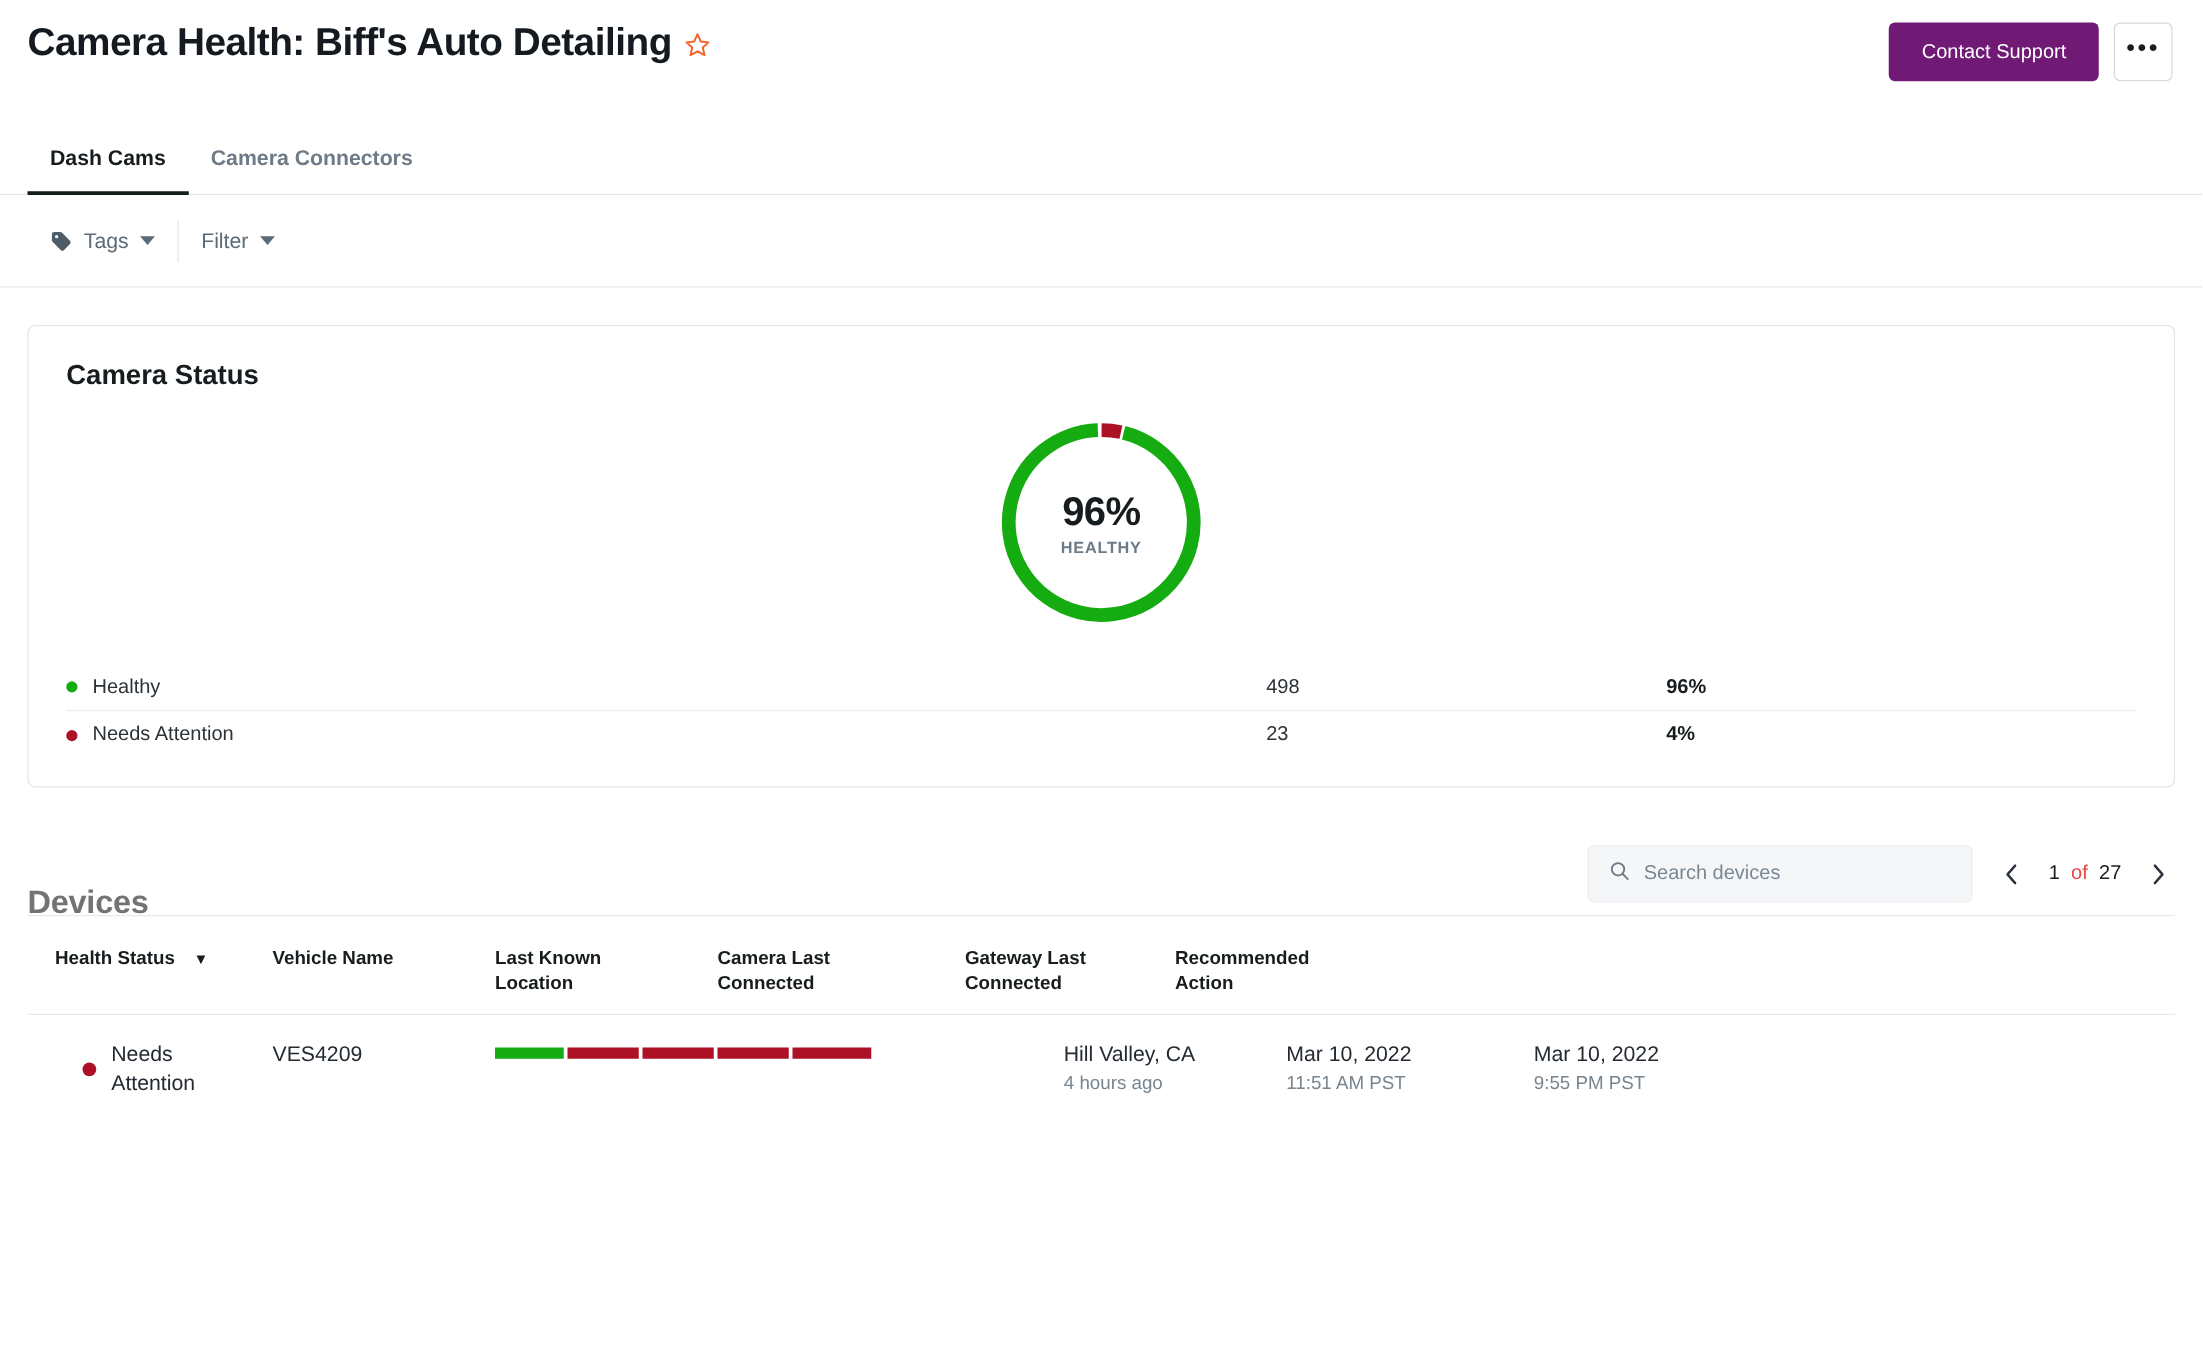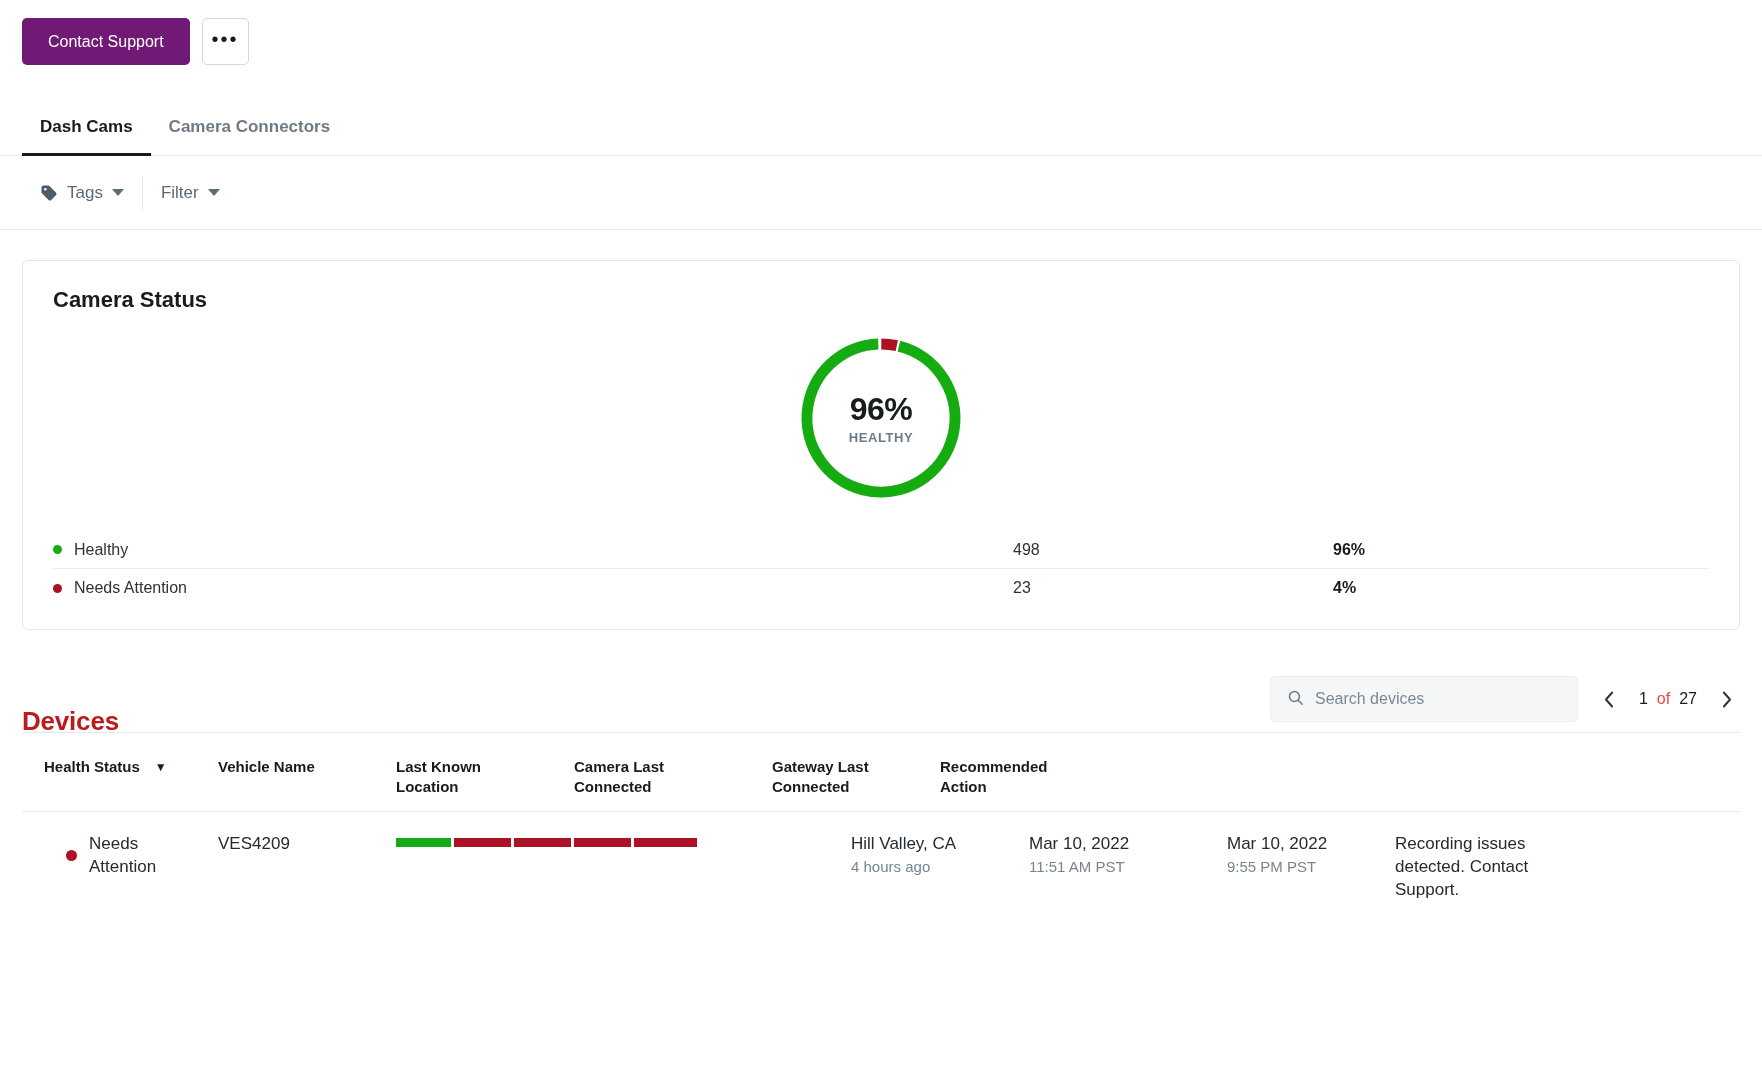--- a/index.html
+++ b/index.html
@@ -160,6 +160,14 @@
 <div class="page">
 
   <div class="header">
+    <div class="title-wrap">
+      <div class="page-title">Camera Health: Biff's Auto Detailing</div>
+      <span class="star-icon">
+        <svg width="22" height="22" viewBox="0 0 24 24" fill="none" stroke="#f2642a" stroke-width="1.7" stroke-linejoin="round">
+          <polygon points="12,2.6 14.9,9 21.6,9.7 16.6,14.2 18.1,20.9 12,17.5 5.9,20.9 7.4,14.2 2.4,9.7 9.1,9"></polygon>
+        </svg>
+      </span>
+    </div>
     <div class="header-actions">
       <button class="btn-primary">Contact Support</button>
       <button class="btn-ghost">•••</button>

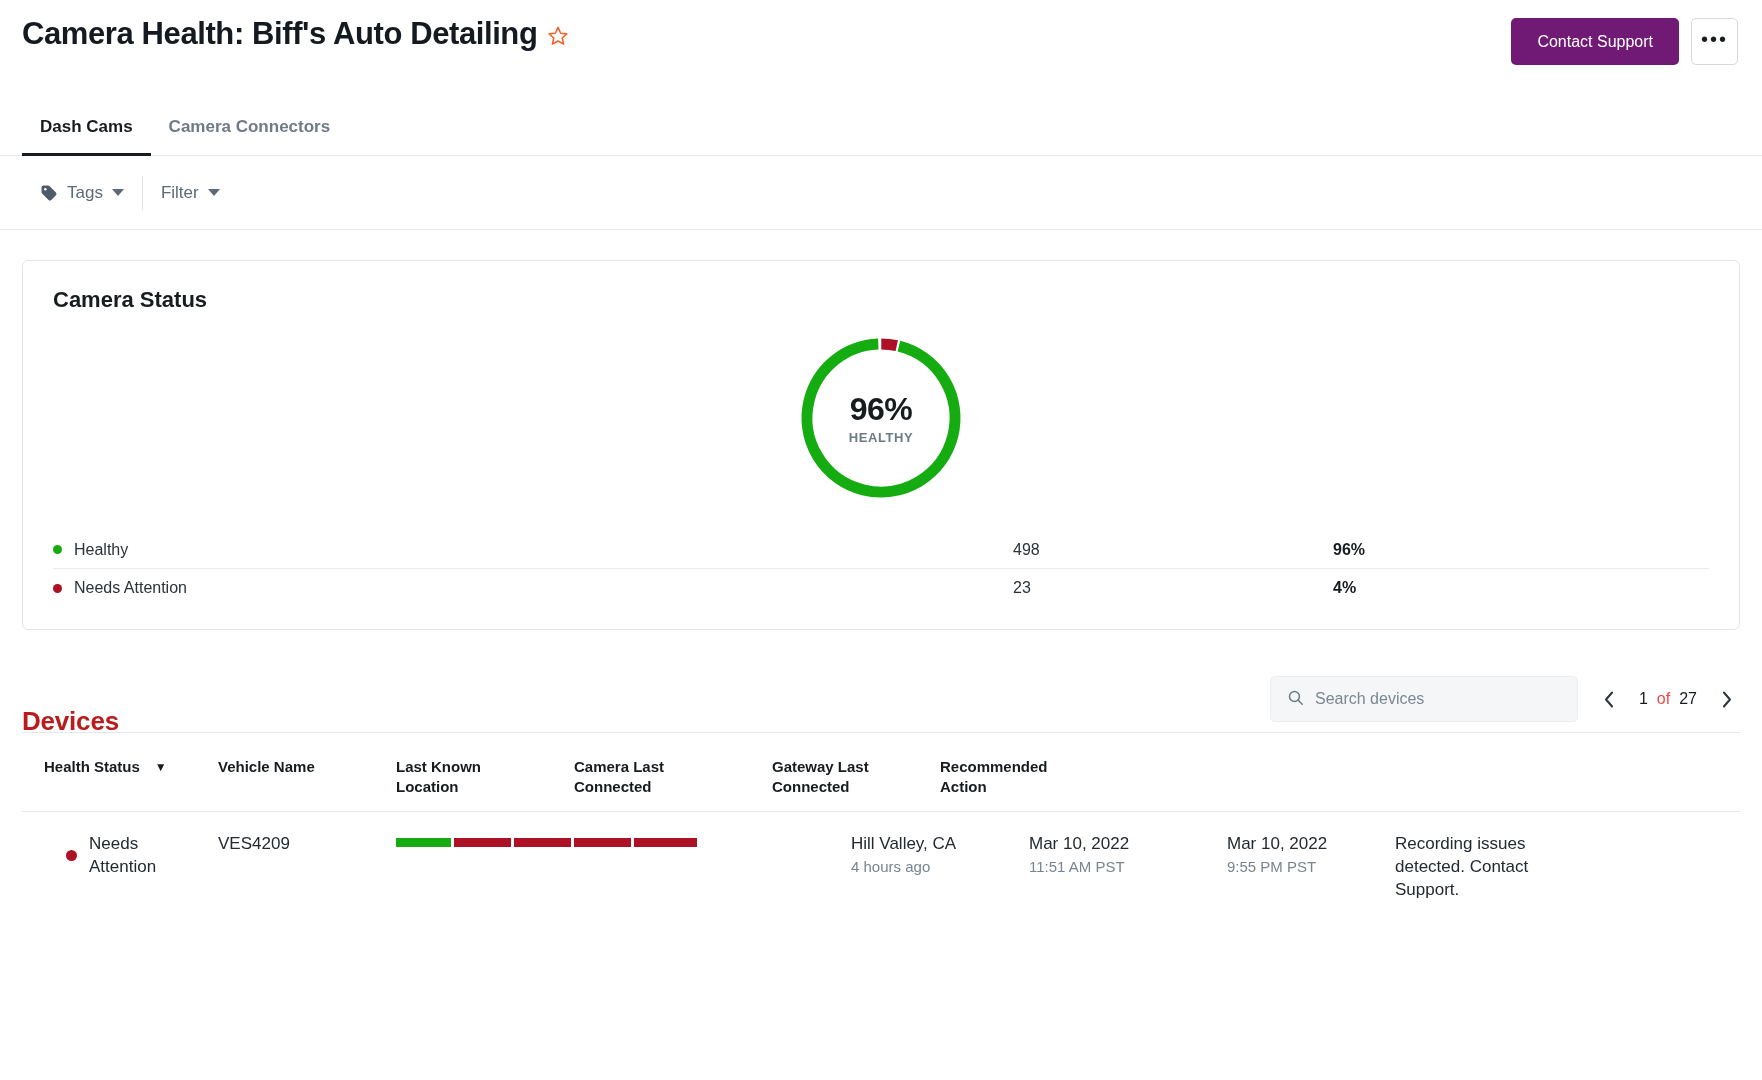--- a/index.html
+++ b/index.html
@@ -101,7 +101,7 @@
     display: flex; align-items: center; justify-content: space-between;
     padding: 0 22px; margin-top: 36px; height: 66px;
   }
-  .devices-title { font-size: 26px; font-weight: 700; color: #b91c1c; letter-spacing: -0.2px; margin-top: 44px; }
+  .devices-title { font-size: 26px; font-weight: 700; color: #737373; letter-spacing: -0.2px; margin-top: 44px; }
   .devices-right { display: flex; align-items: center; gap: 18px; }
   .search-box {
     display: flex; align-items: center; gap: 11px;

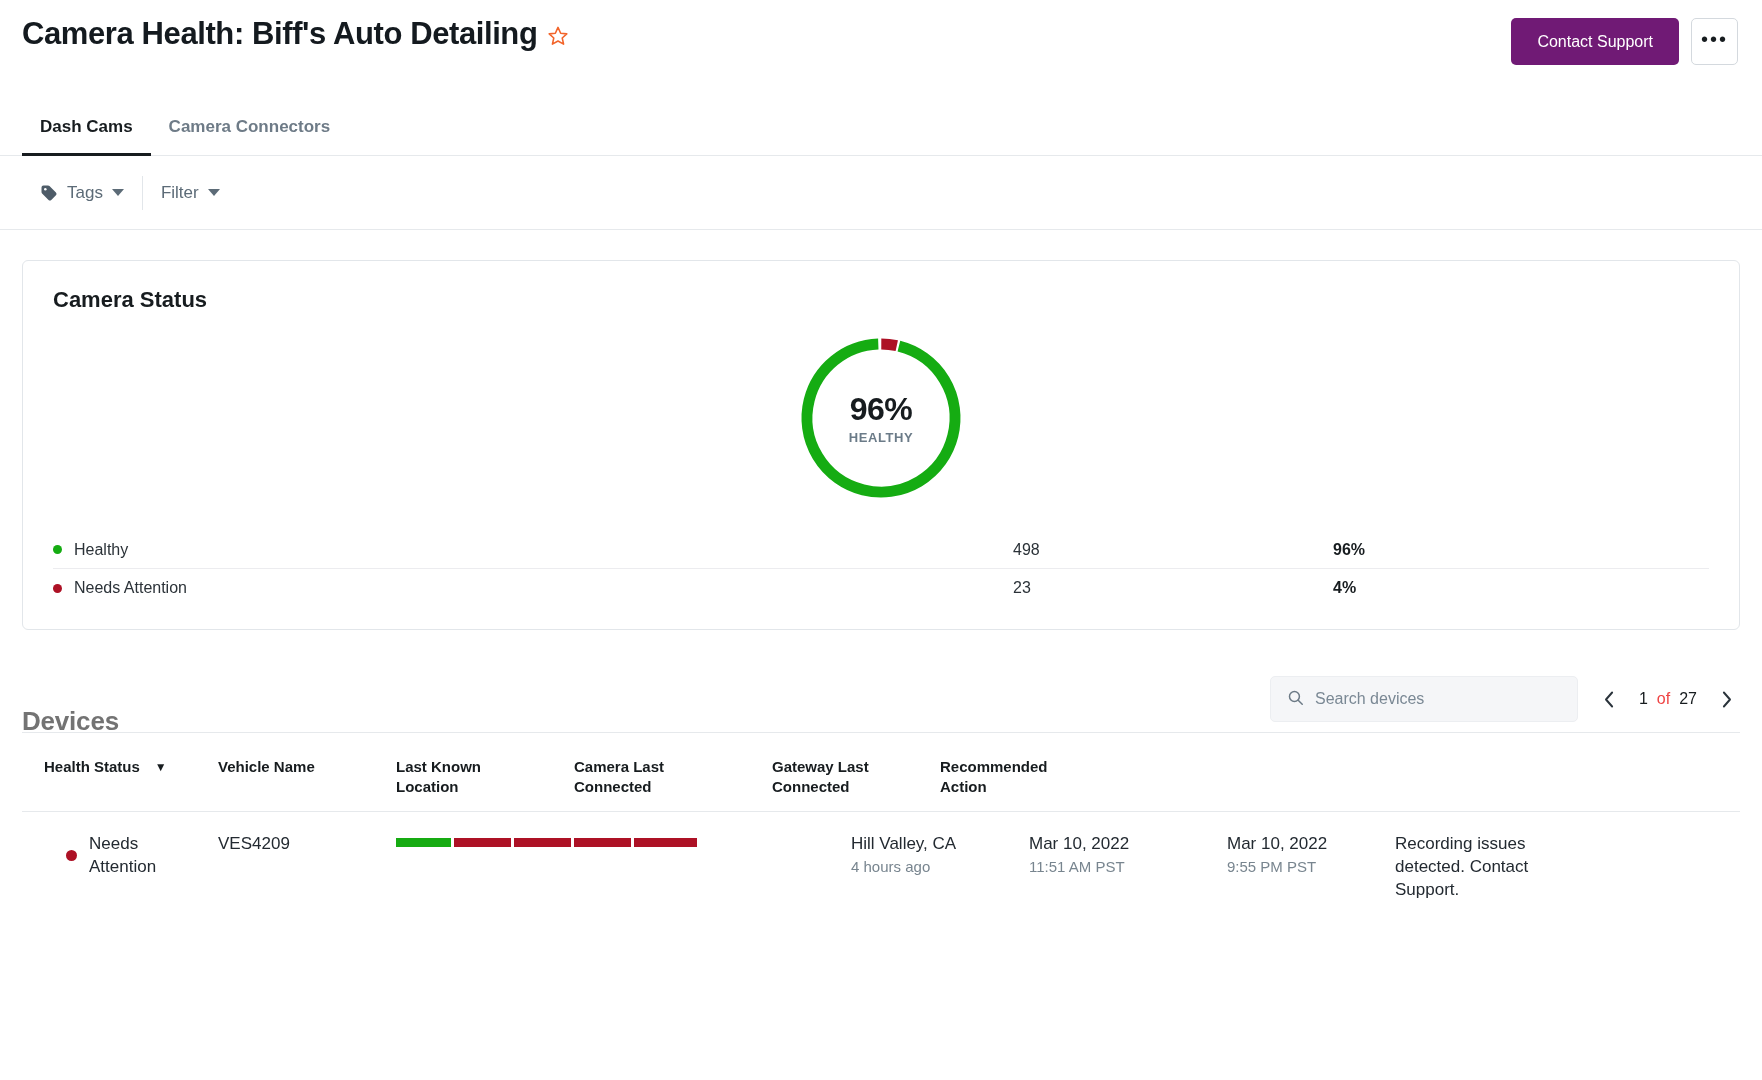--- a/index.html
+++ b/index.html
@@ -325,9 +325,6 @@
         <div class="cell">Mar 10, 2022</div>
         <div class="cell-sub">9:55 PM PST</div>
       </div>
-      <div class="c7">
-        <div class="cell">Recording issues detected. Contact Support.</div>
-      </div>
     </div>
   </div>
 

